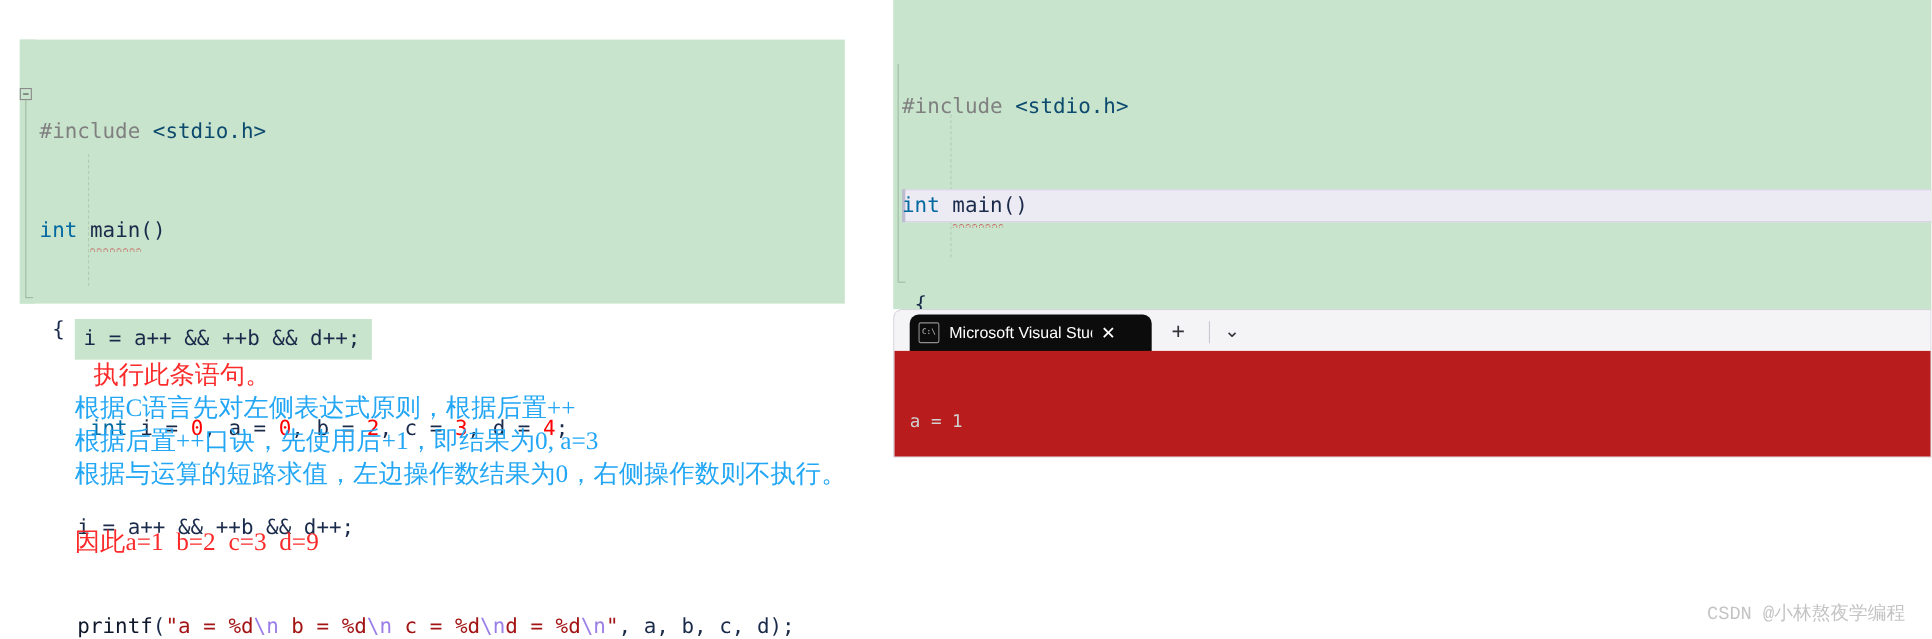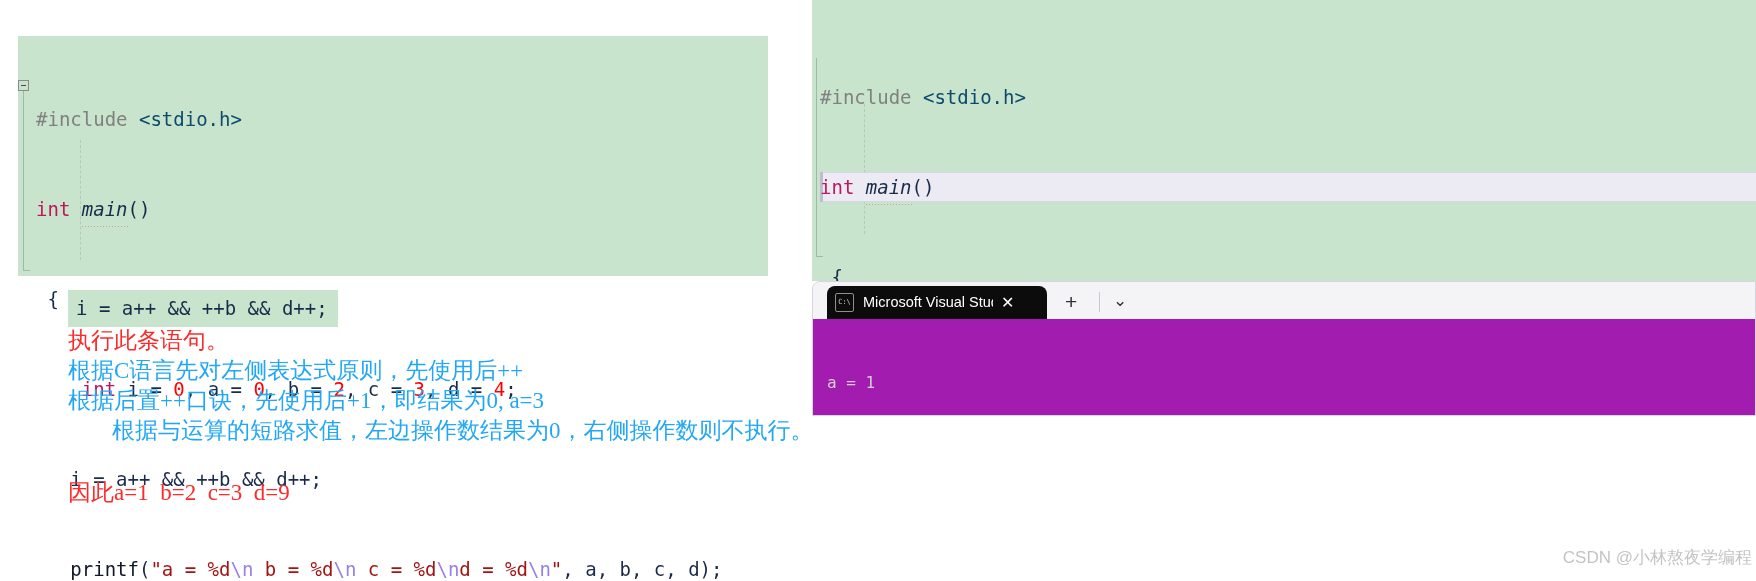--- a/index.html
+++ b/index.html
@@ -22,7 +22,7 @@
   }
   .tok-pre{color:#808080;}        
   .tok-inc{color:#0c4a6e;}        
-  .tok-kw{color:#be185d;}        
+  .tok-kw{color:#0369a1;}        
   .tok-num{color:#ff0000;}        
   .tok-str{color:#a31515;}        
   .tok-esc{color:#9b7fe8;}        

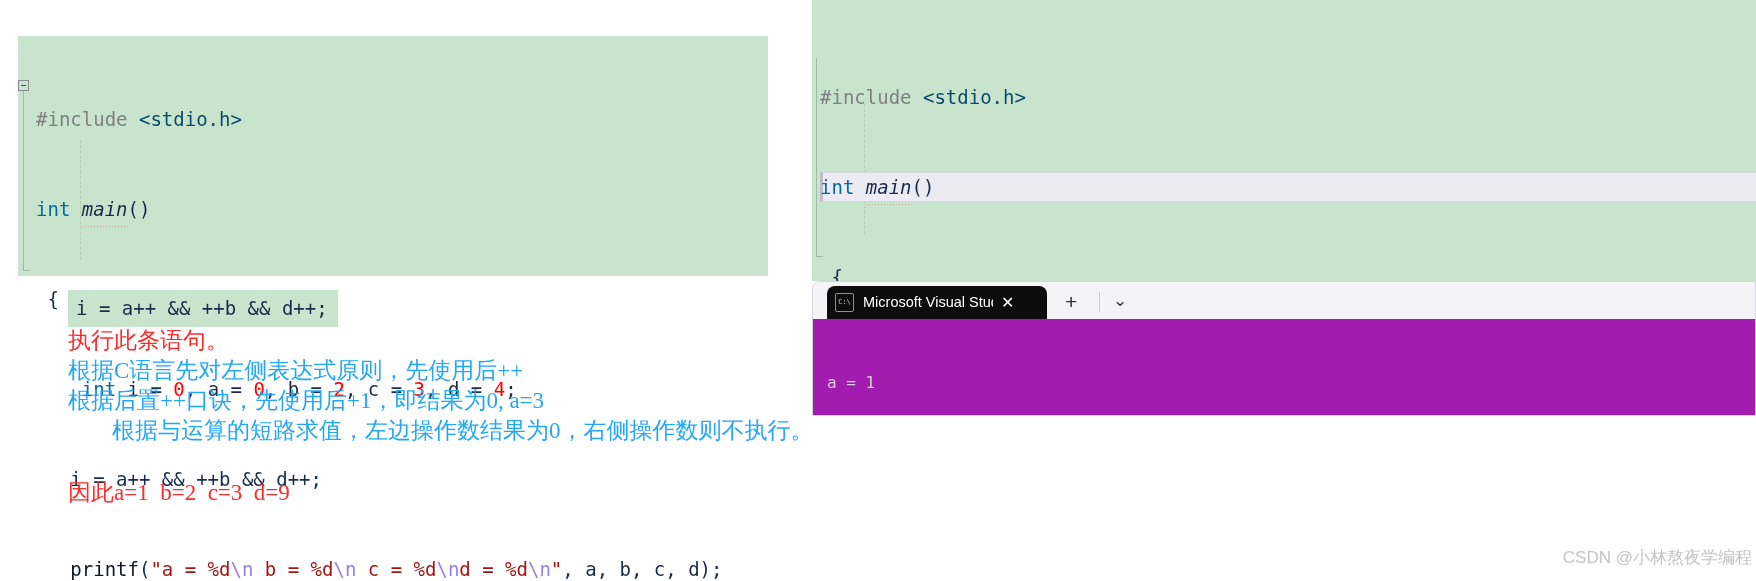--- a/index.html
+++ b/index.html
@@ -34,7 +34,6 @@
   .squiggle{
     position:relative;
     display:inline-block;
-    font-style:italic;
   }
   .squiggle::after{
     content:"";

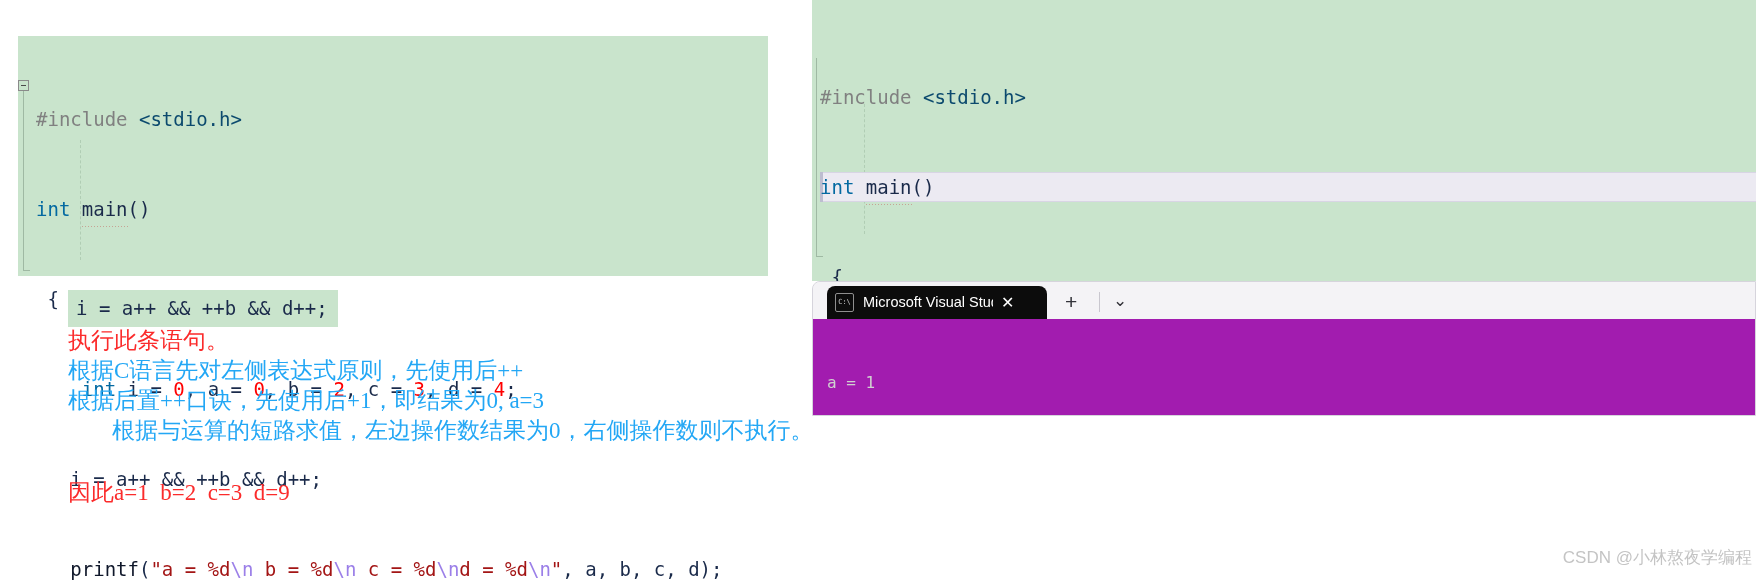--- a/index.html
+++ b/index.html
@@ -92,7 +92,7 @@
   }
   .note-red{color:#fb2b2b;}
   .note-blue{color:#23a7f5;}
-  #note1{left:68px;top:326px;}
+  #note1{left:85px;top:326px;}
   #note2{left:68px;top:356px;}
   #note3{left:68px;top:386px;}
   #note4{left:68px;top:416px;margin-left:44px;}

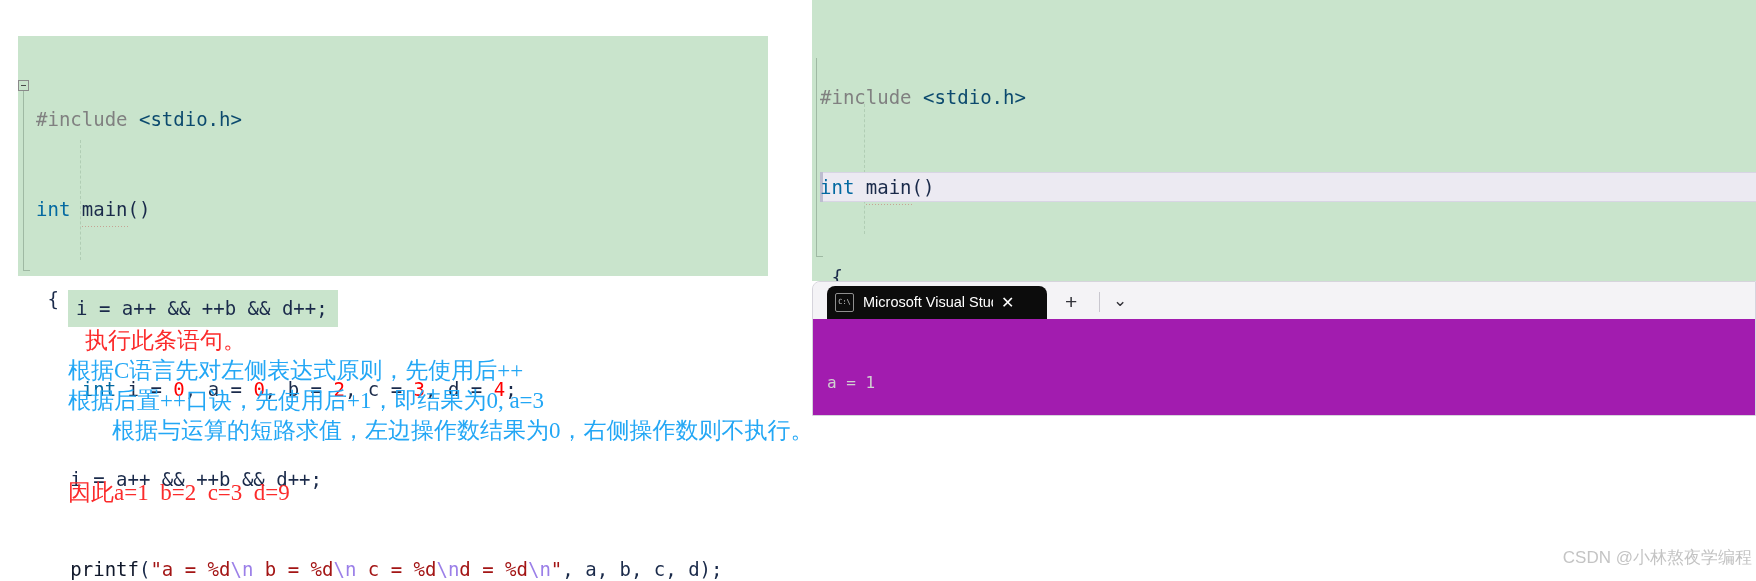--- a/index.html
+++ b/index.html
@@ -233,7 +233,7 @@
   <div id="stmt-highlight" class="code">i = a++ &amp;&amp; ++b &amp;&amp; d++;</div>
 
   <div id="note1" class="note note-red">执行此条语句。</div>
-  <div id="note2" class="note note-blue">根据C语言先对左侧表达式原则，先使用后++</div>
+  <div id="note2" class="note note-blue">根据C语言先对左侧表达式原则，根据后置++</div>
   <div id="note3" class="note note-blue">根据后置++口诀，先使用后+1，即结果为0, a=3</div>
   <div id="note4" class="note note-blue">根据与运算的短路求值，左边操作数结果为0，右侧操作数则不执行。</div>
   <div id="note5" class="note note-red">因此a=1  b=2  c=3  d=9</div>

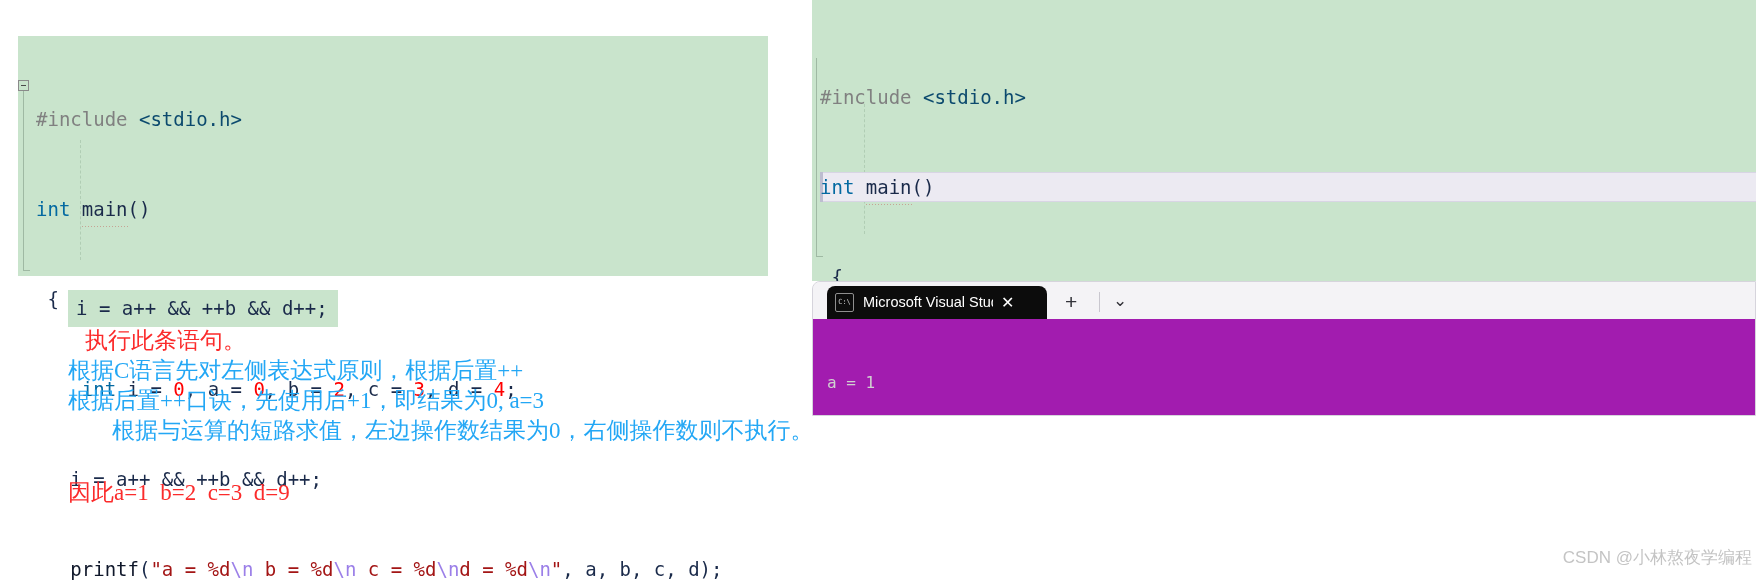--- a/index.html
+++ b/index.html
@@ -187,7 +187,7 @@
   }
   #terminal .console{
     position:absolute;left:0;top:37px;width:944px;height:98px;
-    background:#a21caf;
+    background:#b91c1c;
     color:#d0d0d0;
     font-family:"DejaVu Sans Mono","Liberation Mono",monospace;
     font-size:16px;

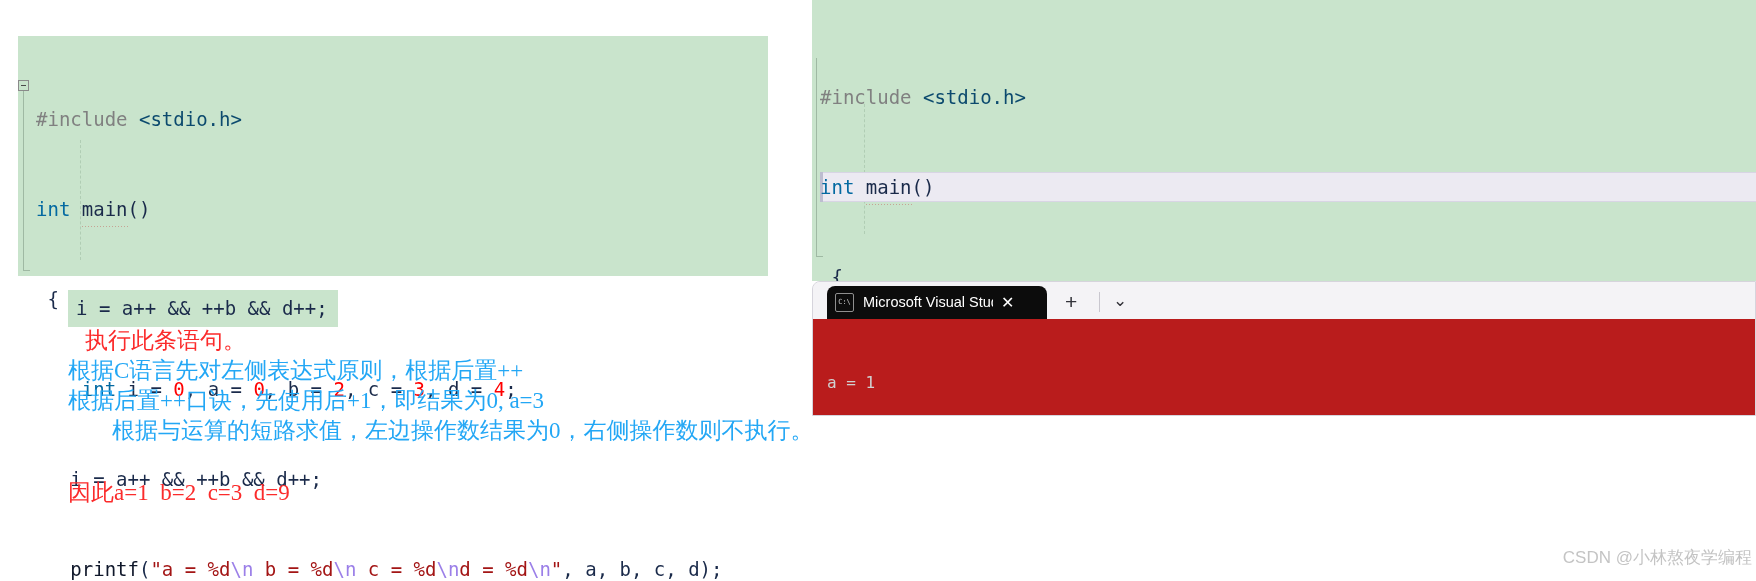--- a/index.html
+++ b/index.html
@@ -95,7 +95,7 @@
   #note1{left:85px;top:326px;}
   #note2{left:68px;top:356px;}
   #note3{left:68px;top:386px;}
-  #note4{left:68px;top:416px;margin-left:44px;}
+  #note4{left:68px;top:416px;}
   #note5{left:68px;top:478px;}
 
   

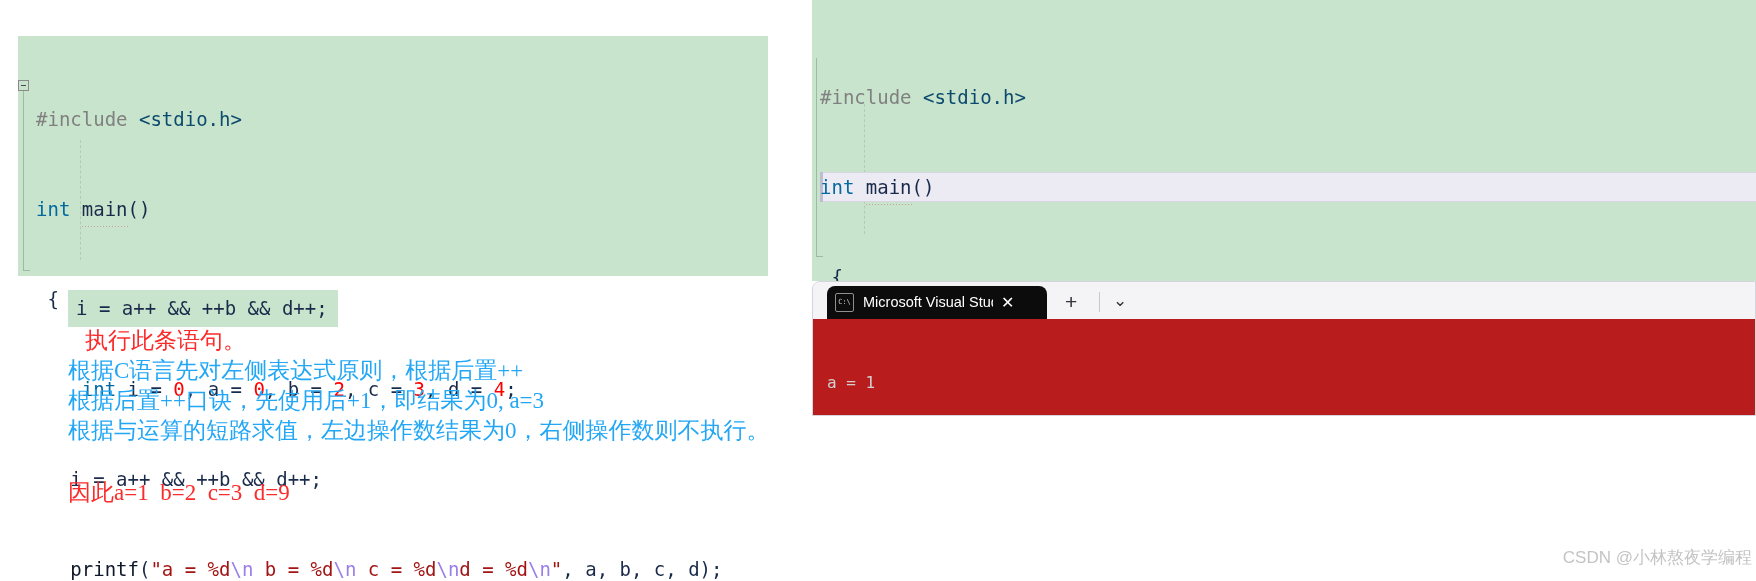--- a/index.html
+++ b/index.html
@@ -199,9 +199,9 @@
 
   
   #watermark{
-    position:absolute;right:4px;bottom:12px;
+    position:absolute;right:24px;bottom:12px;
     color:#c4c4c4;
-    font-family:Liberation Sans, sans-serif;
+    font-family:Liberation Mono, monospace;
     font-size:17px;
     white-space:nowrap;
   }

